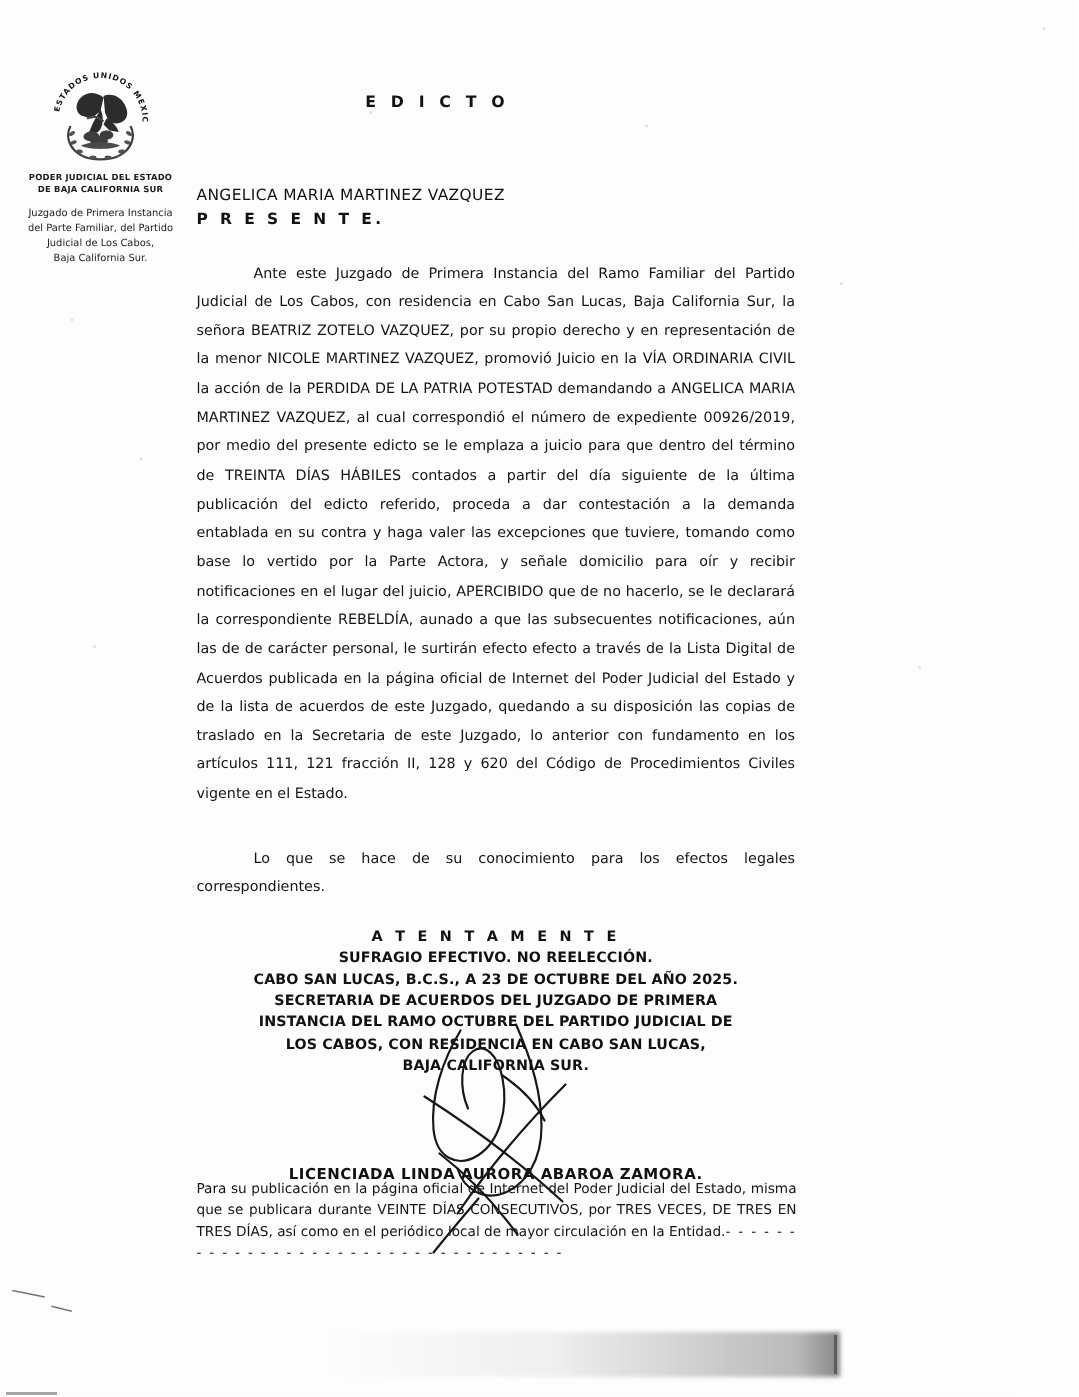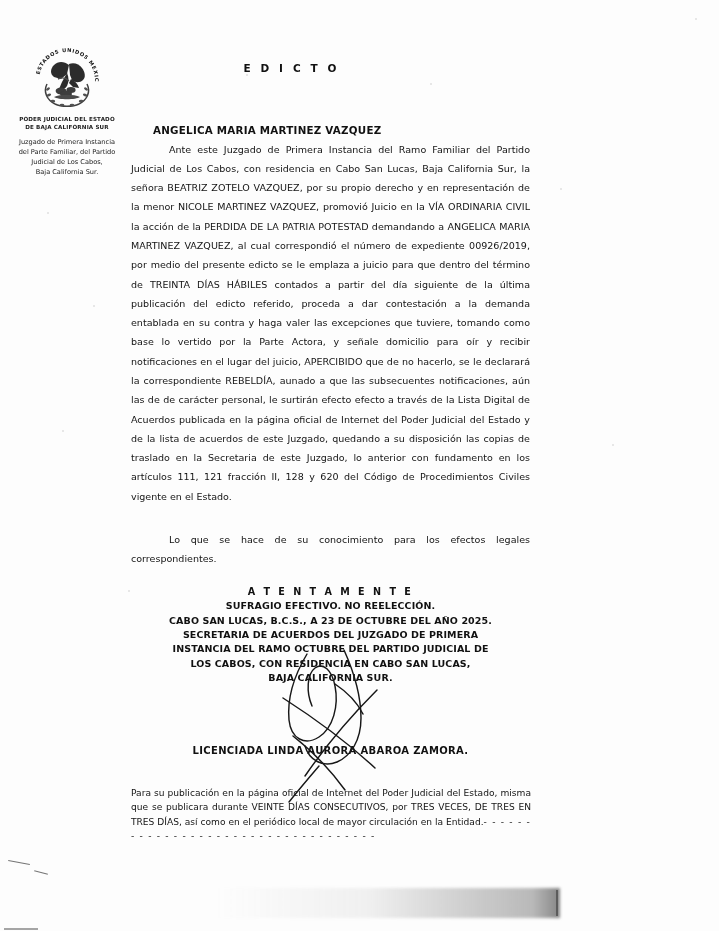--- a/index.html
+++ b/index.html
@@ -83,11 +83,10 @@
 
   .addressee {
     font-size: 10.3px;
-    font-weight: bold;
+    font-weight: normal;
     letter-spacing: .25px;
     line-height: 1.42;
     margin-bottom: 2px;
-    margin-left: 22px;
   }
   .presente {
     font-size: 10.3px;

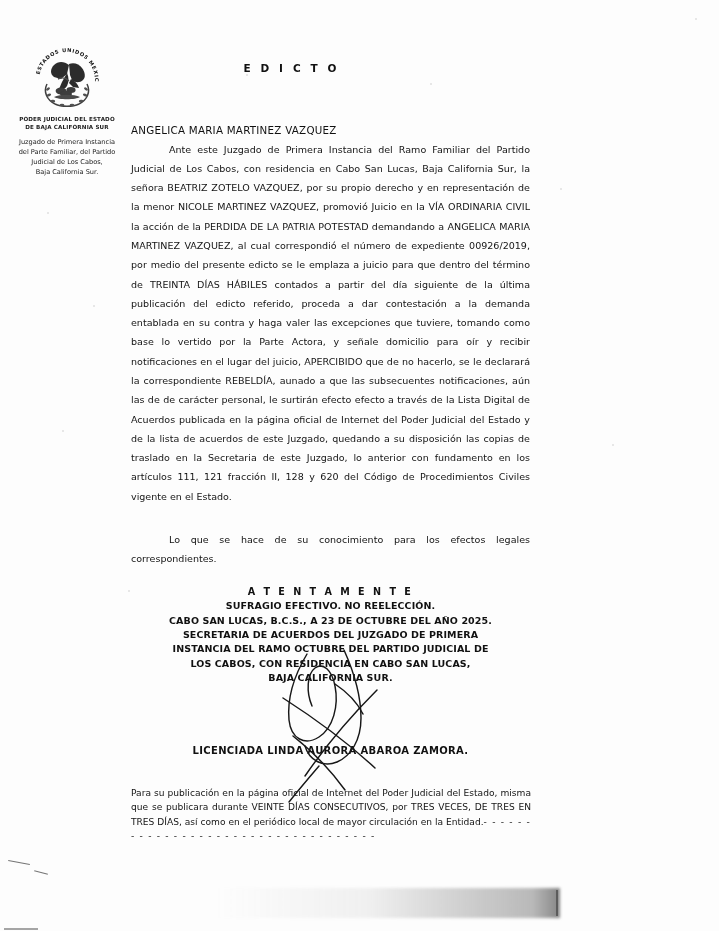--- a/index.html
+++ b/index.html
@@ -264,6 +264,7 @@
   <div class="body-col">
 
     <div class="addressee">ANGELICA MARIA MARTINEZ VAZQUEZ</div>
+    <div class="presente">P R E S E N T E.</div>
 
     <div class="para indent">
       <span>Ante este Juzgado de Primera Instancia del Ramo Familiar del Partido Judicial de Los Cabos, con residencia en Cabo San Lucas, Baja California Sur, la señora </span><b>BEATRIZ ZOTELO VAZQUEZ,</b><span> por su propio derecho y en representación de la menor NICOLE MARTINEZ VAZQUEZ, promovió Juicio en la VÍA ORDINARIA CIVIL la acción de la </span><b>PERDIDA DE LA PATRIA POTESTAD</b><span> demandando a </span><b>ANGELICA MARIA MARTINEZ VAZQUEZ,</b><span> al cual correspondió el número de expediente </span><b>00926/2019</b><span>, por medio del presente edicto se le emplaza a juicio para que dentro del término de </span><b>TREINTA DÍAS HÁBILES</b><span> contados a partir del día siguiente de la última publicación del edicto referido, proceda a dar contestación a la demanda entablada en su contra y haga valer las excepciones que tuviere, tomando como base lo vertido por la Parte Actora, y señale domicilio para oír y recibir notificaciones en el lugar del juicio, </span><b>APERCIBIDO</b><span> que de no hacerlo, se le declarará la correspondiente </span><b>REBELDÍA</b><span>, aunado a que las subsecuentes notificaciones, aún las de de carácter personal, le surtirán efecto efecto a través de la   Lista Digital de Acuerdos publicada en la página oficial de Internet  del Poder Judicial del Estado y de la lista de acuerdos de este Juzgado, </span><b>quedando a su disposición las copias de traslado en la Secretaria de este Juzgado, lo anterior con fundamento en los artículos 111, 121 fracción II, 128 y  620 del Código de Procedimientos Civiles vigente en el Estado.</b>

